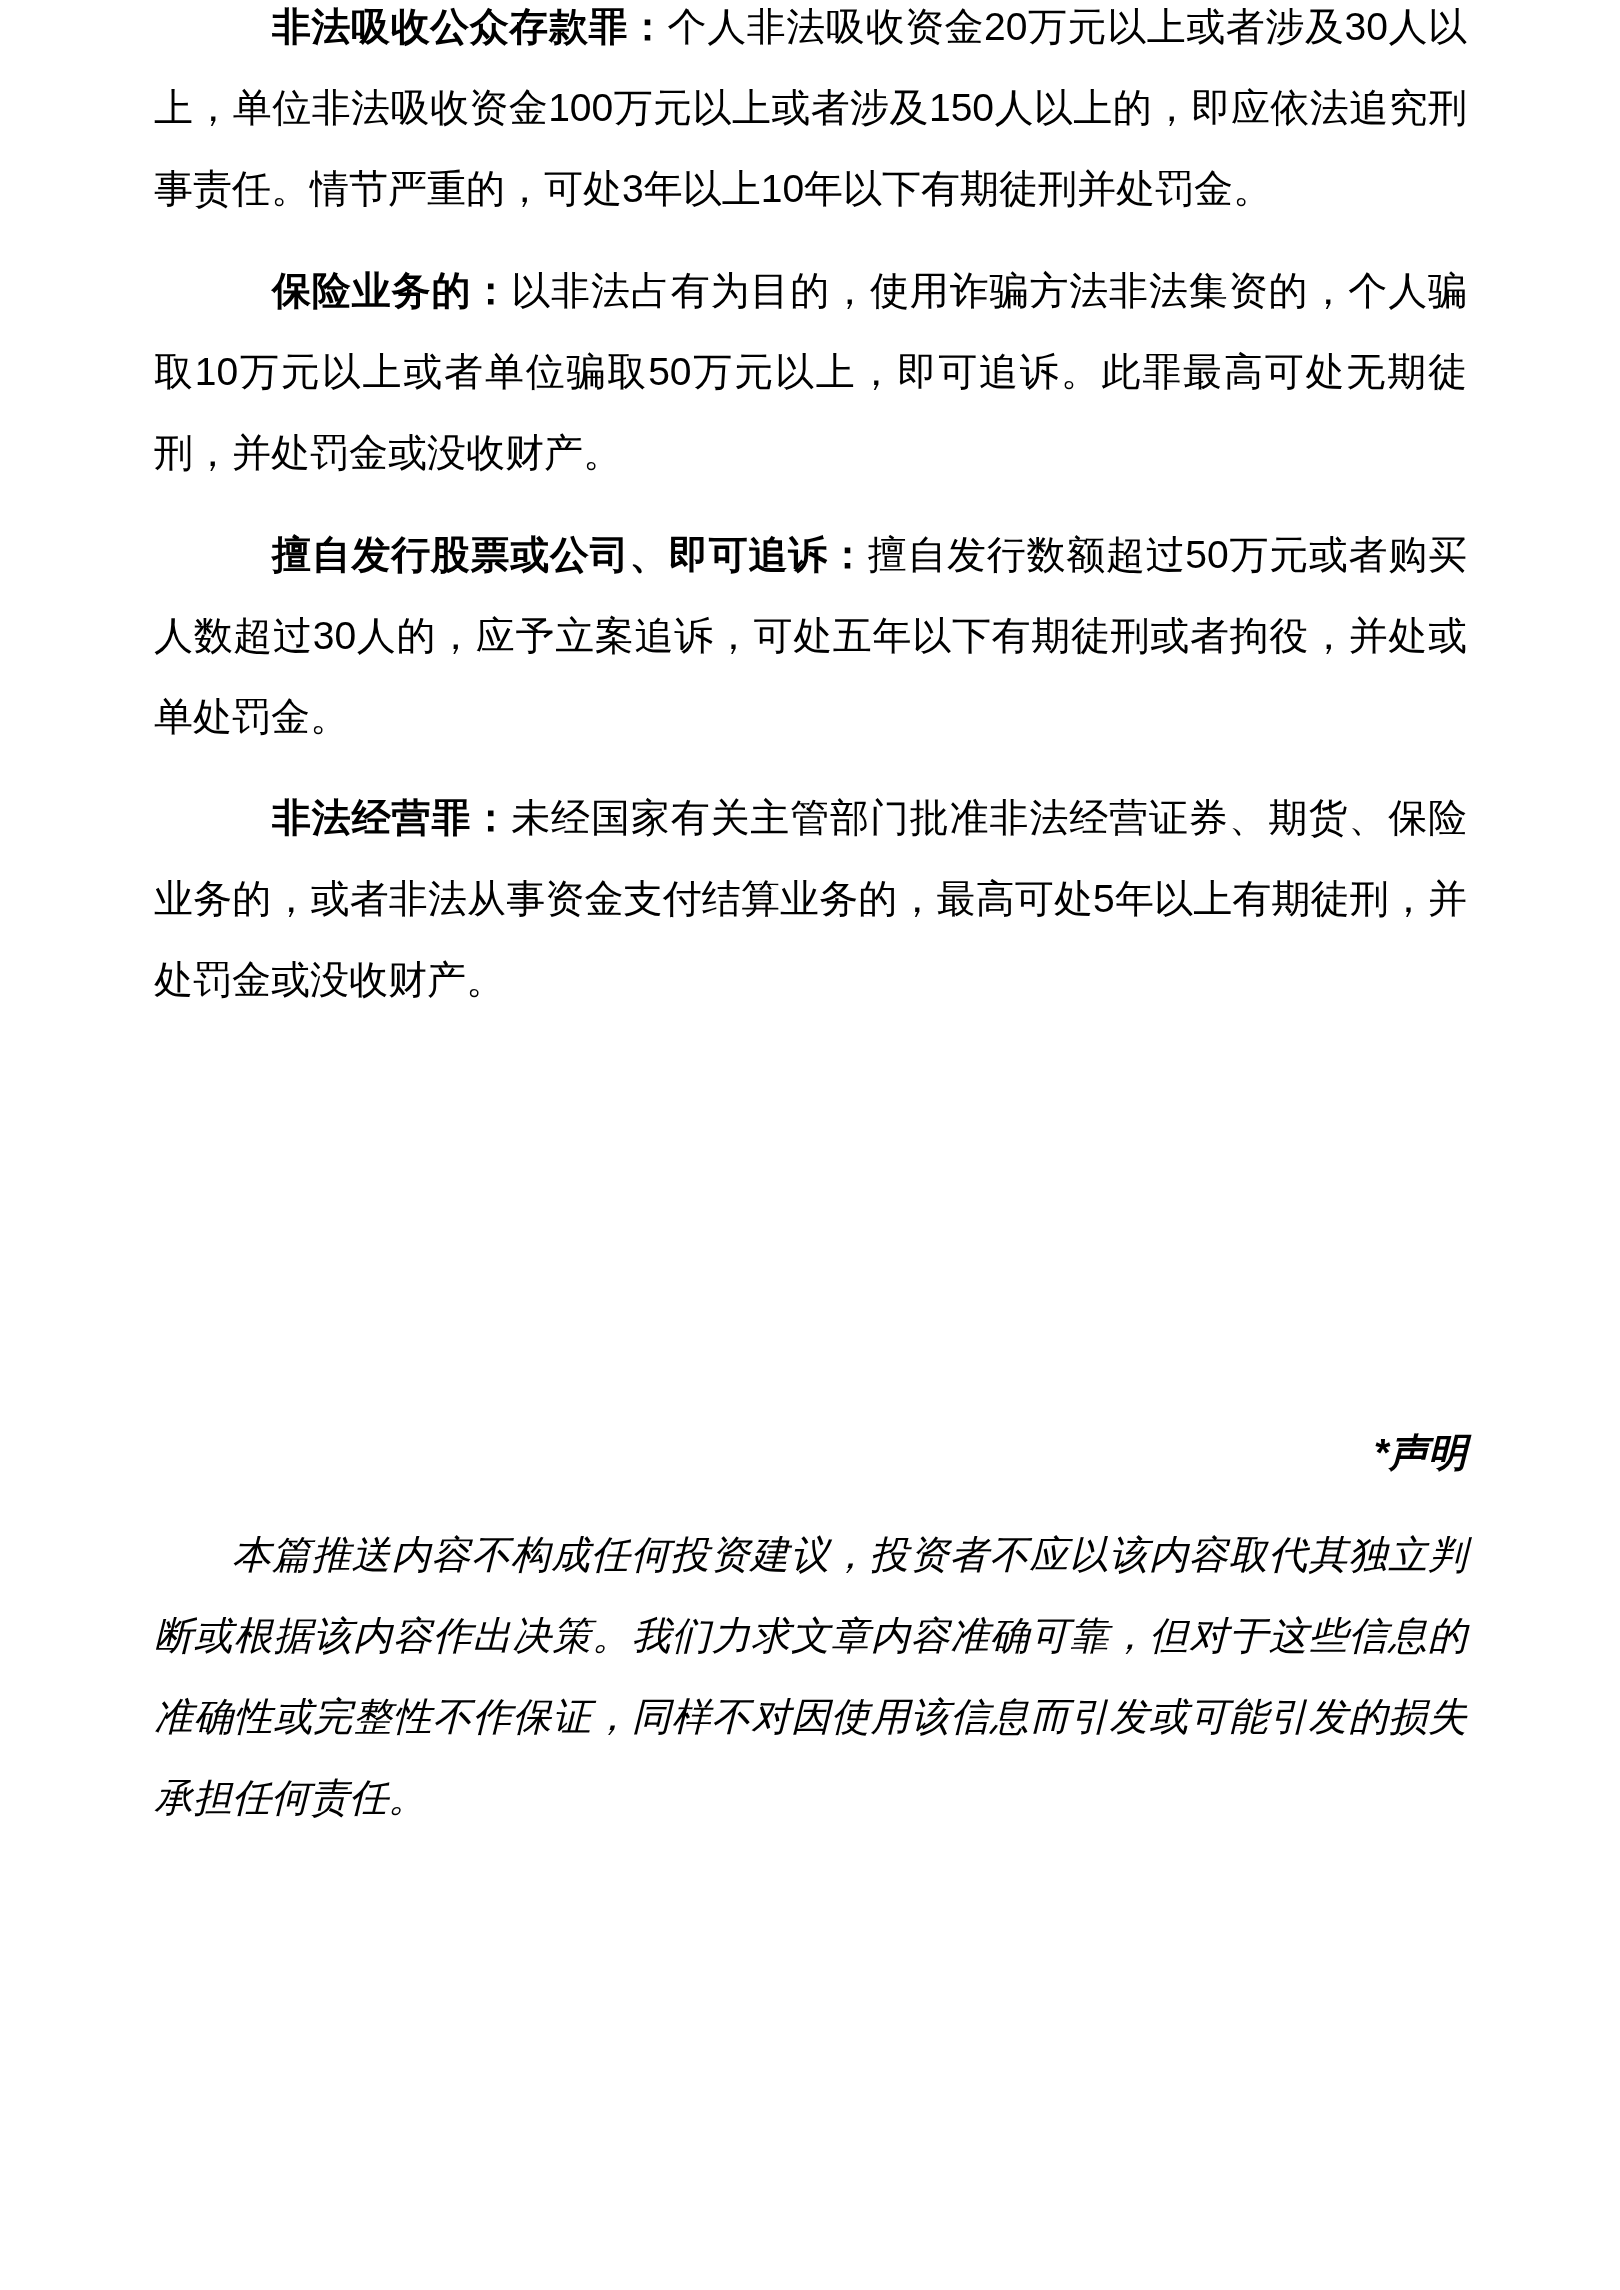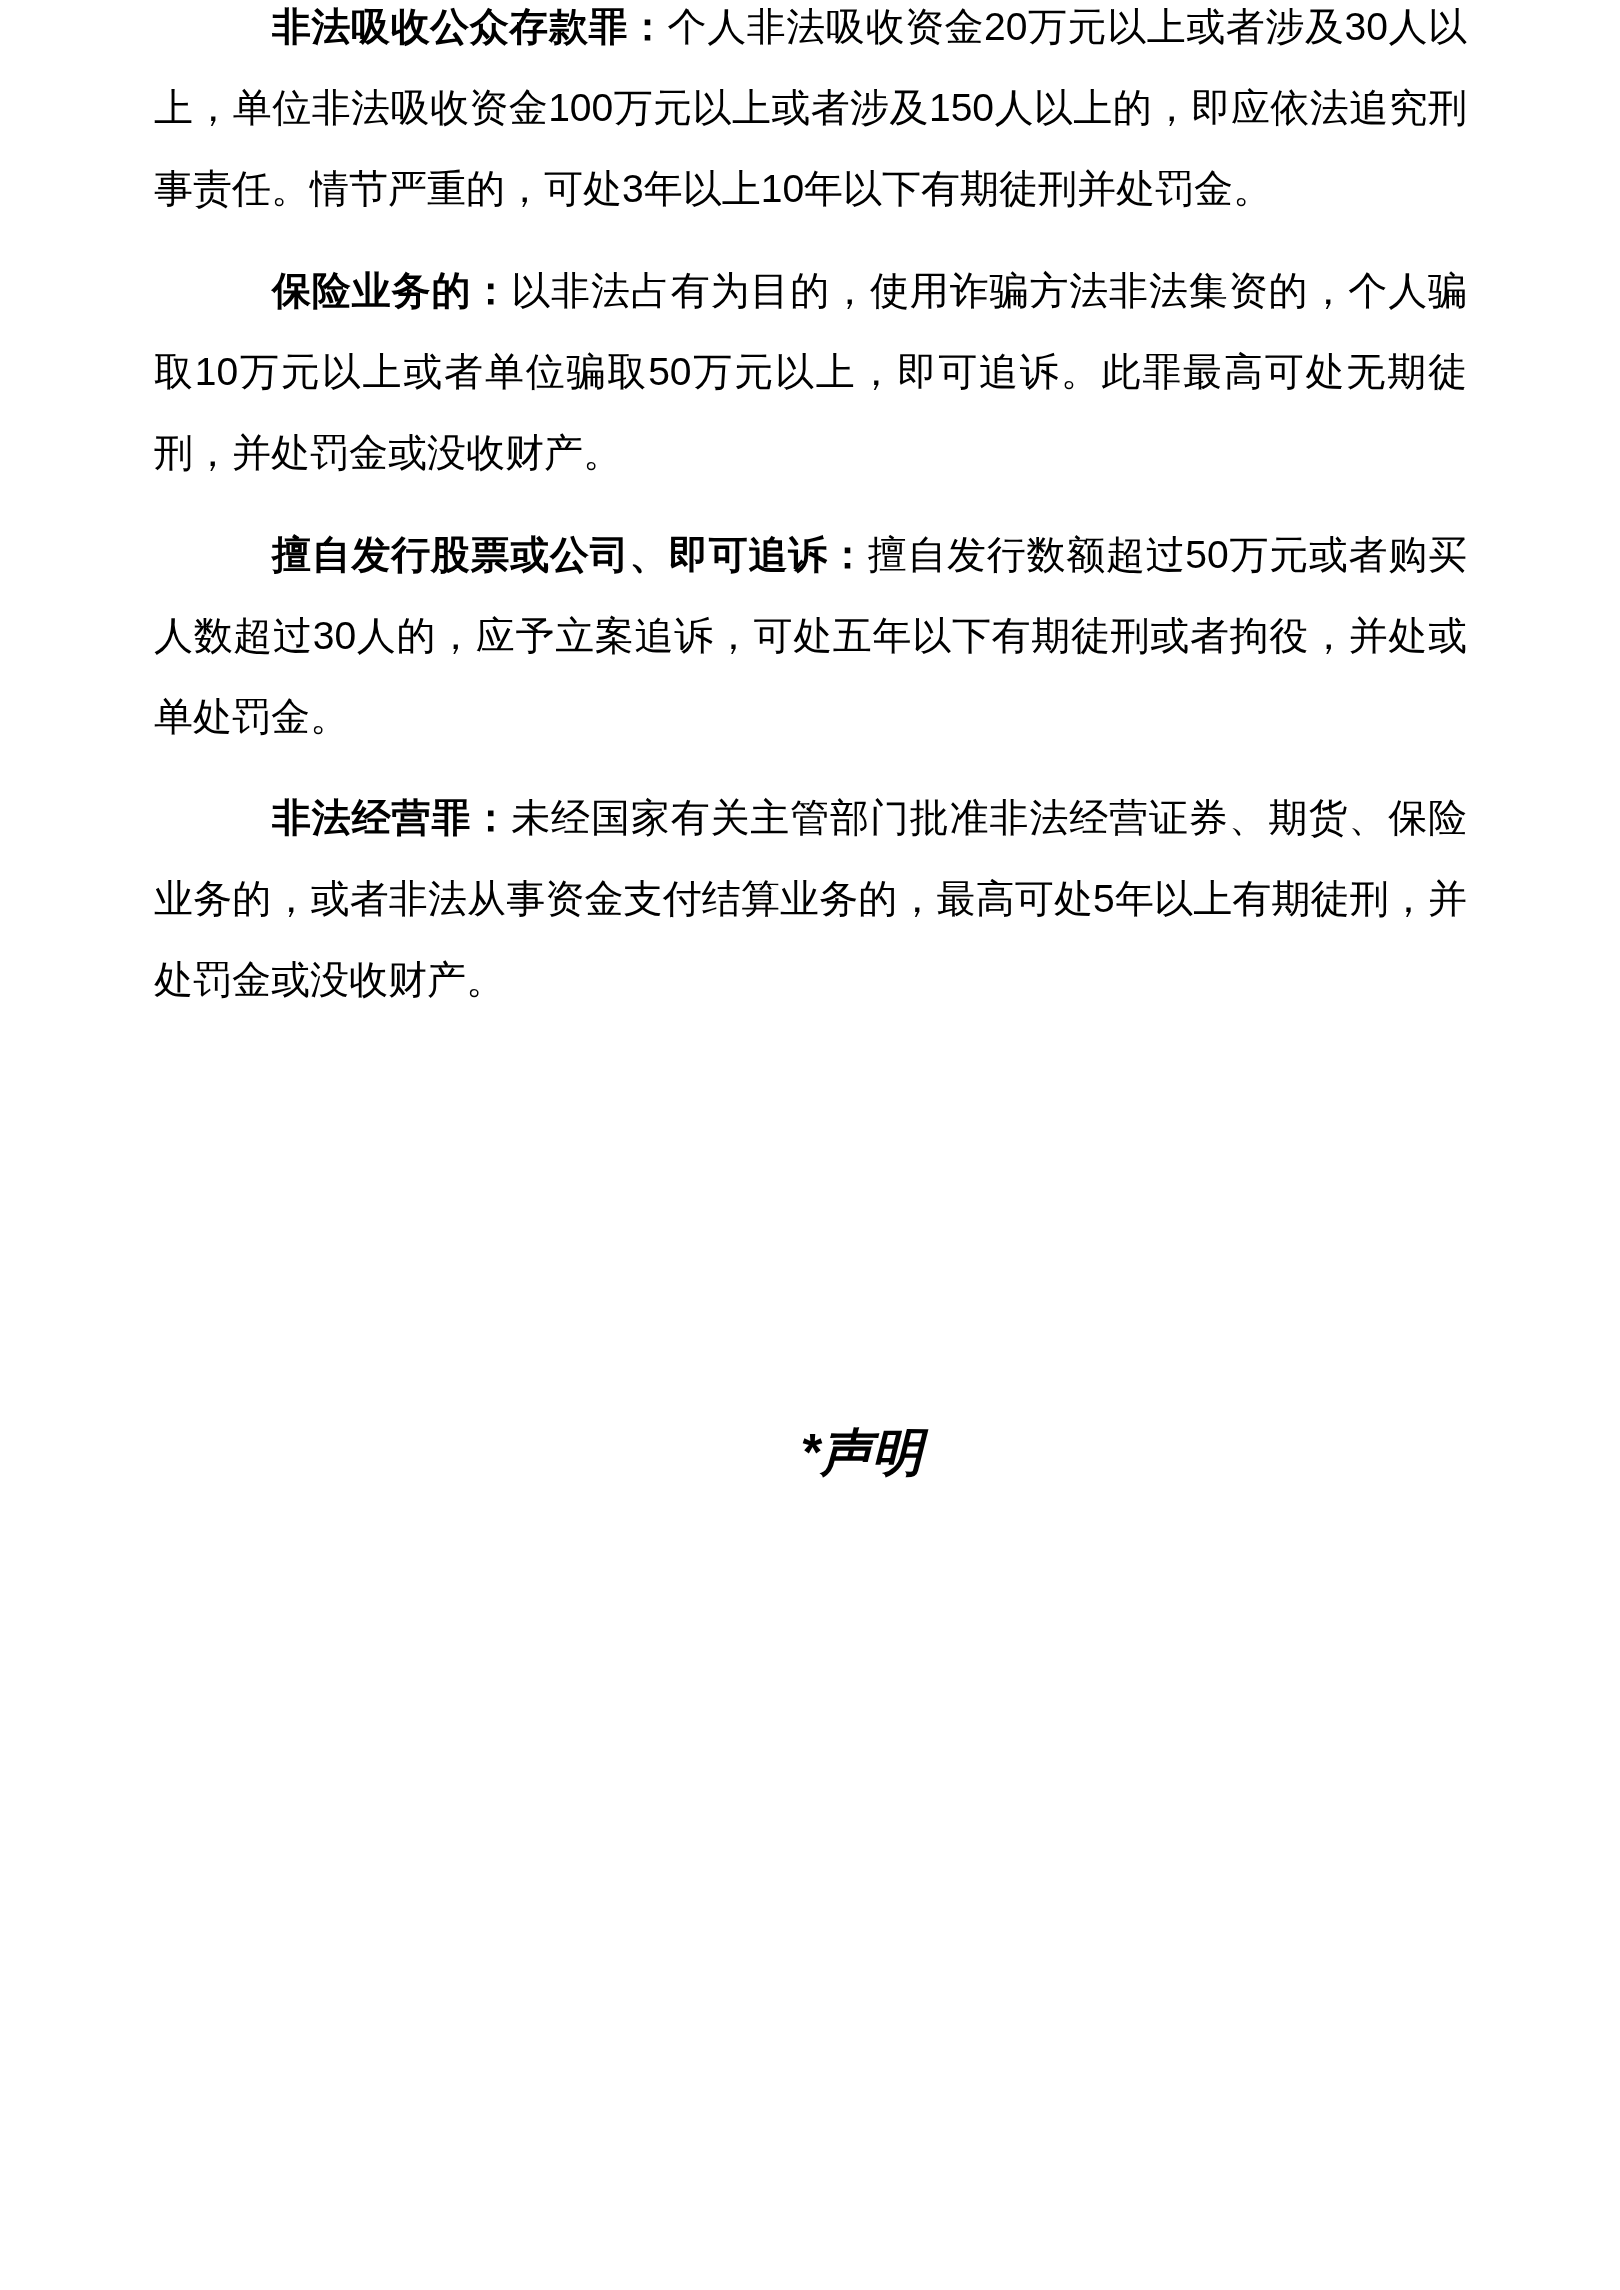--- a/index.html
+++ b/index.html
@@ -42,13 +42,13 @@
   }
   .disclaimer-heading {
     margin: 0 0 20.6px 0;
-    font-size: 51px;
+    font-size: 39px;
     line-height: 81px;
     color: #000000;
     text-indent: 2em;
     font-weight: bold;
     font-style: italic;
-    text-align: center;
+    text-align: right;
   }
 </style>
 </head>

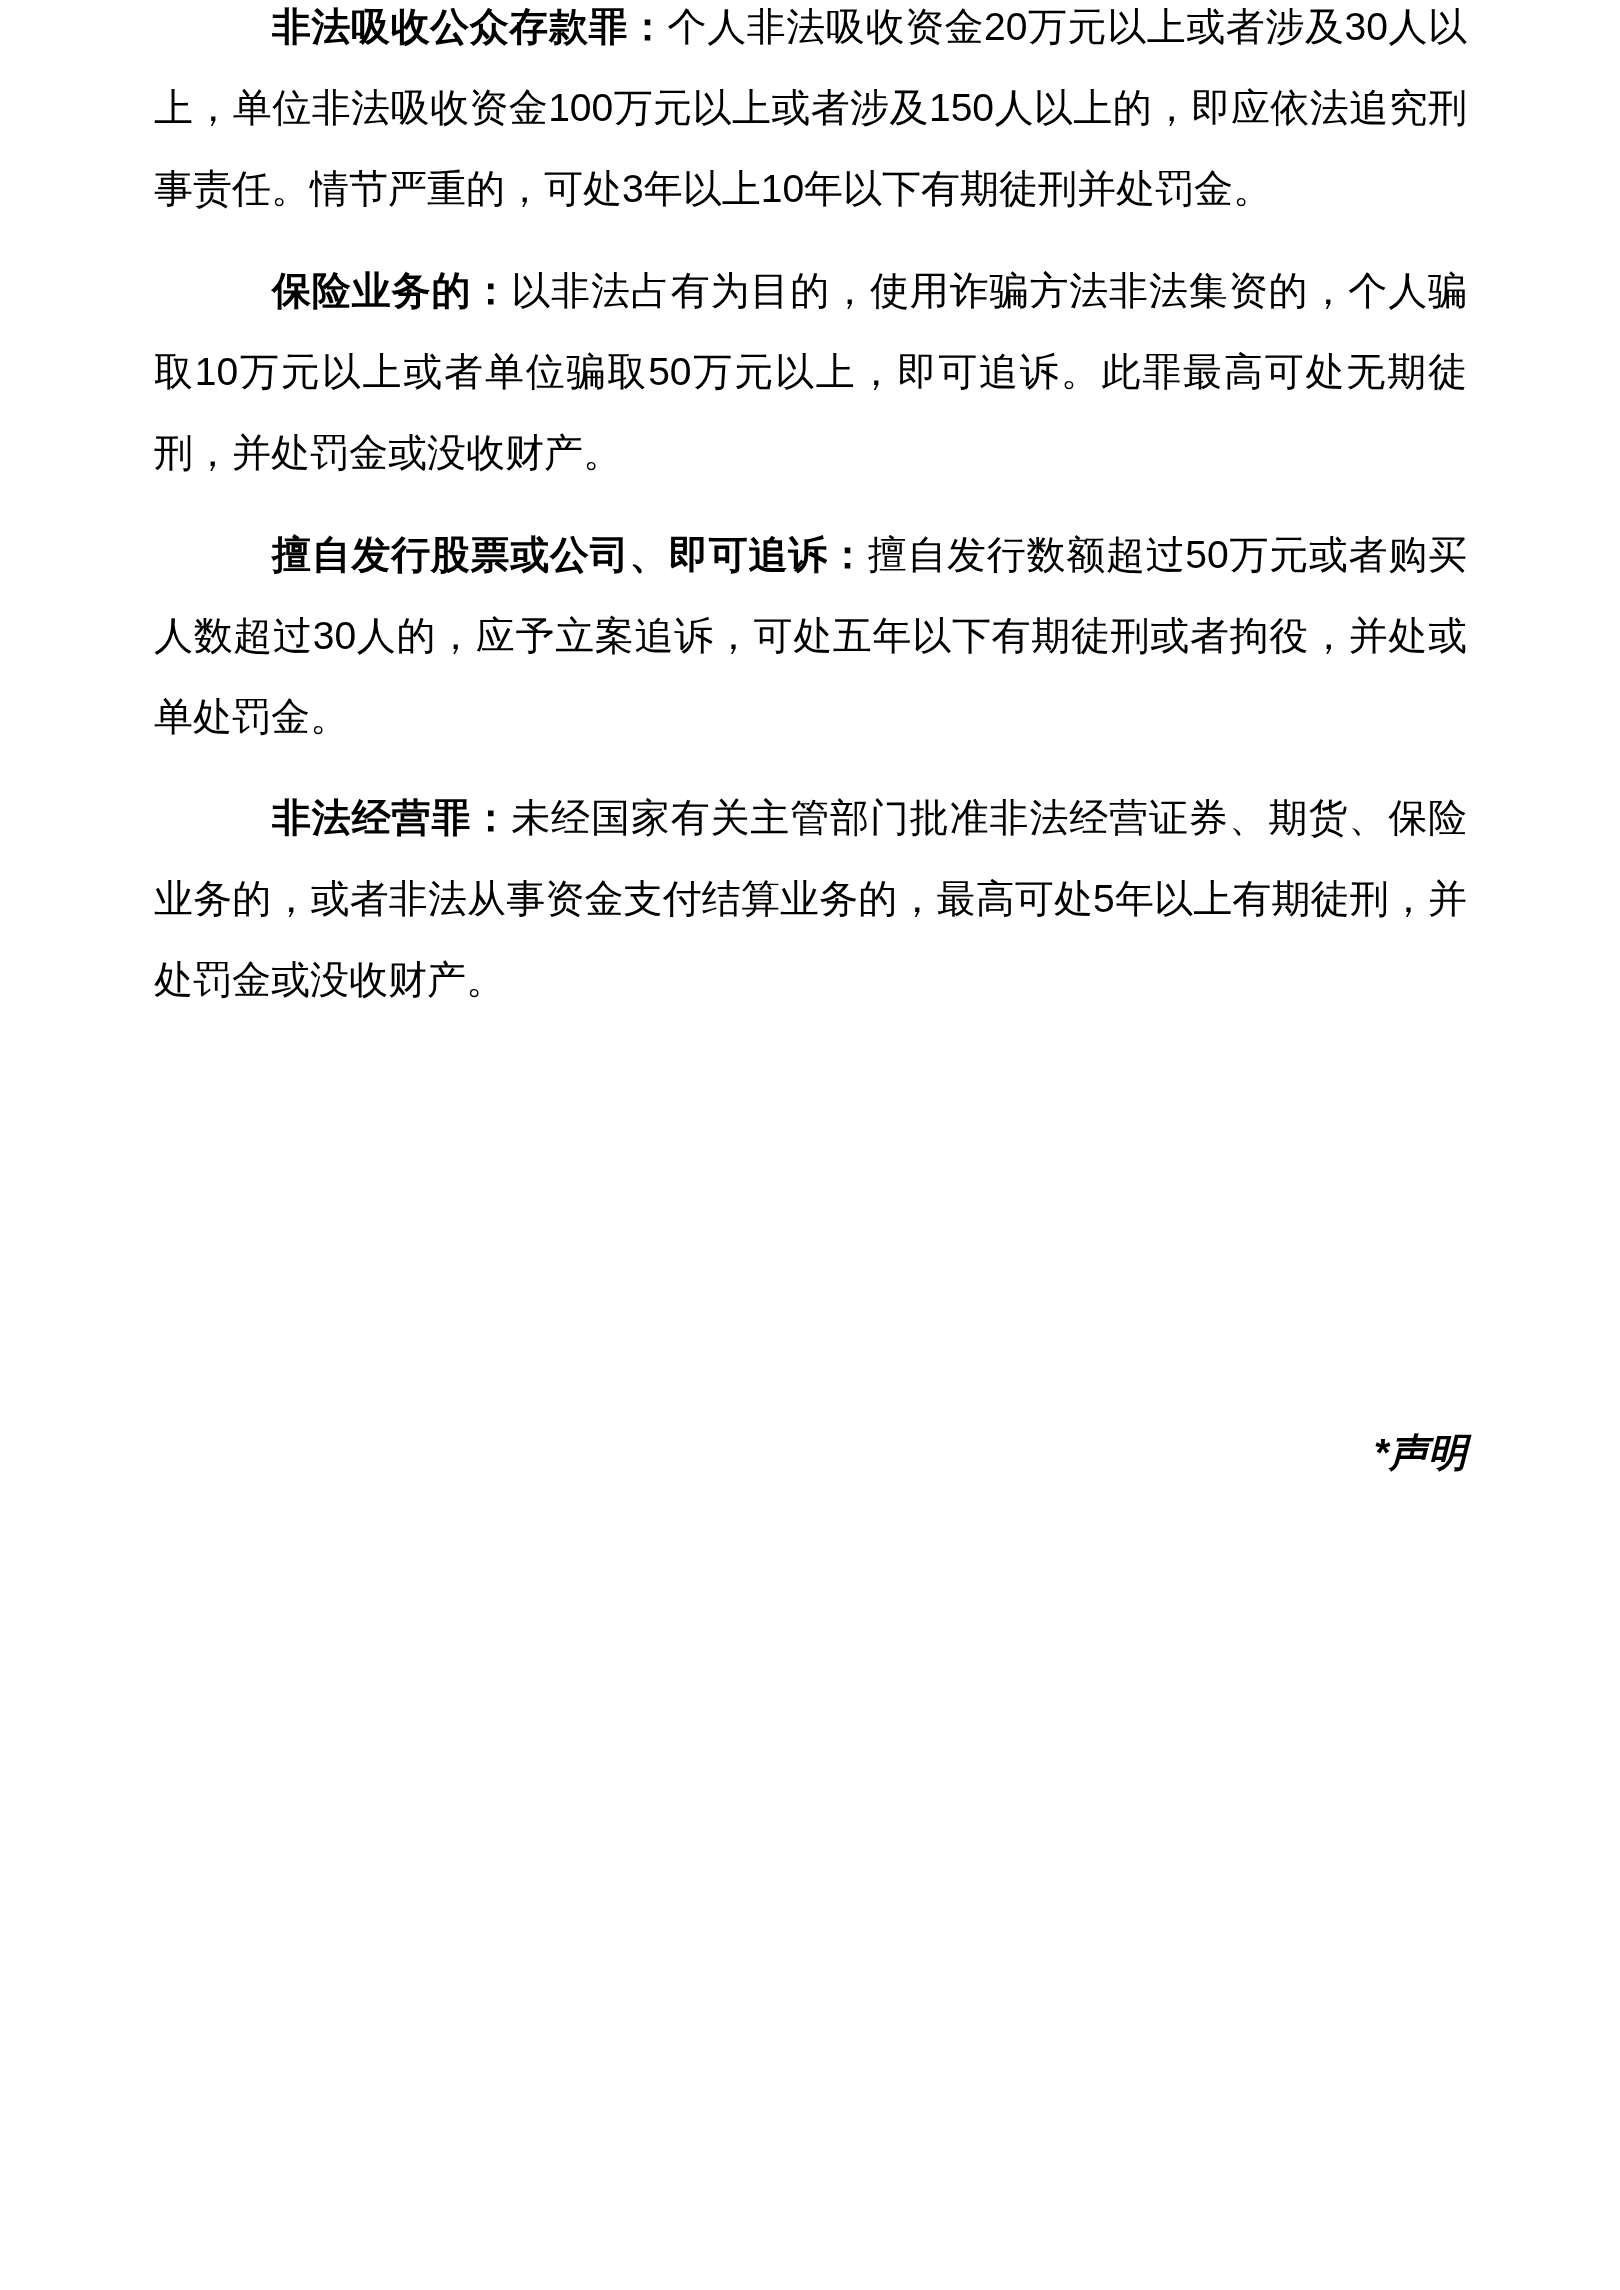--- a/index.html
+++ b/index.html
@@ -73,6 +73,7 @@
     <p class="disclaimer-heading">*声明</p>
 
 
+    <p class="doc-par">本篇推送内容不构成任何投资建议，投资者不应以该内容取代其独立判断或根据该内容作出决策。我们力求文章内容准确可靠，但对于这些信息的准确性或完整性不作保证，同样不对因使用该信息而引发或可能引发的损失承担任何责任。</p>
 
   </section>
 

